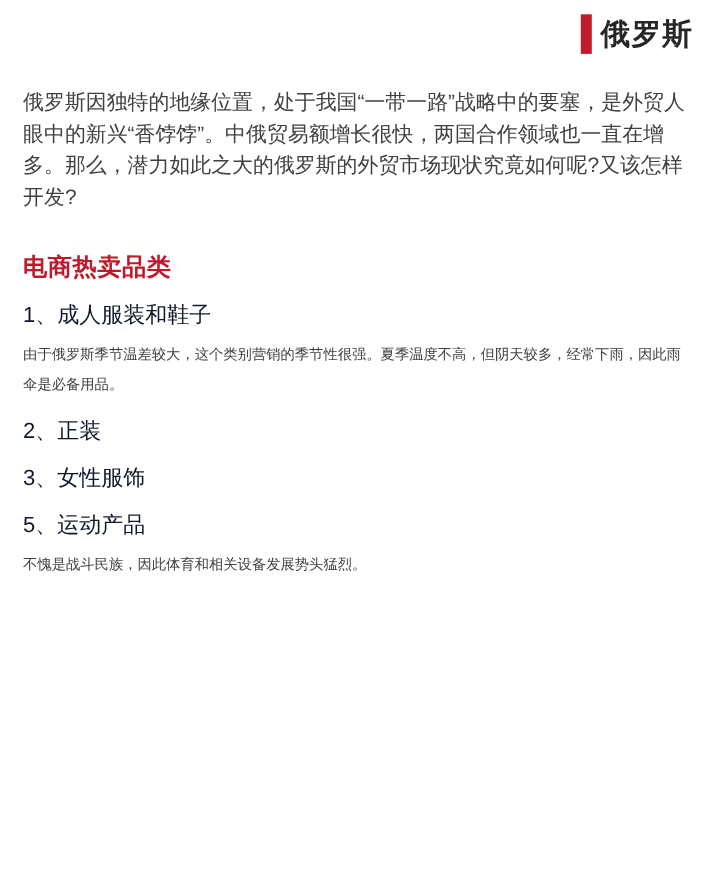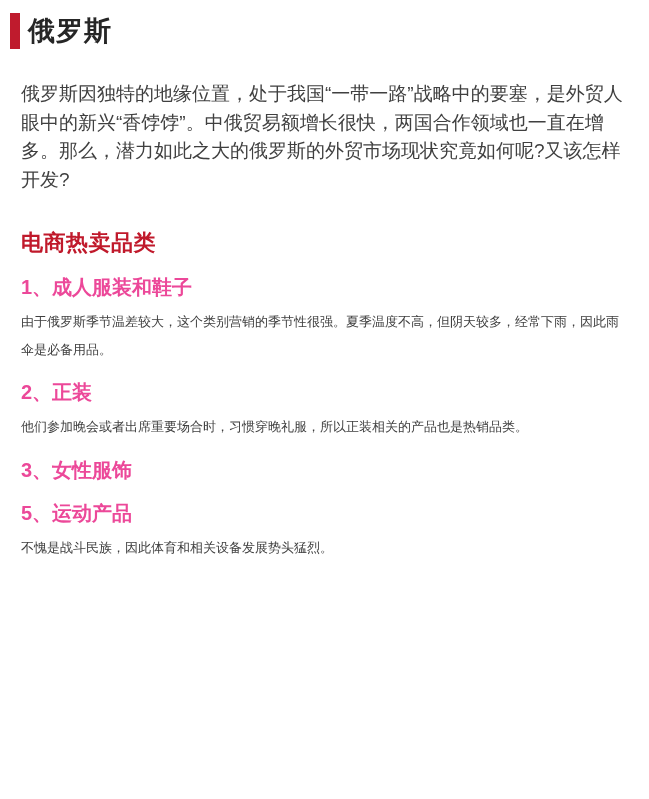--- a/index.html
+++ b/index.html
@@ -25,6 +25,7 @@
     align-items: center;
     margin-left: -11px;
     height: 36px;
+    justify-content: flex-end;
   }
   .accent-bar {
     width: 10px;

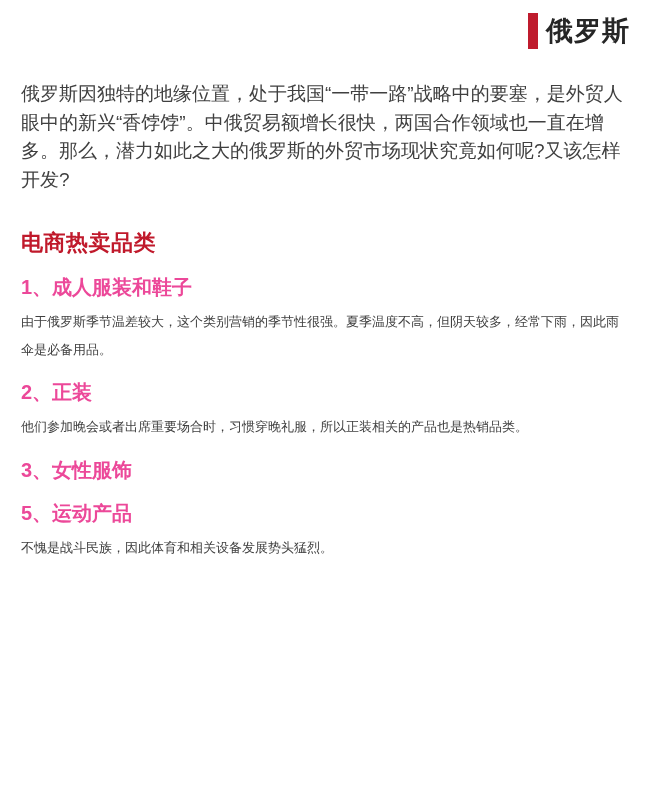--- a/index.html
+++ b/index.html
@@ -63,8 +63,8 @@
     margin: 15px 0 7px;
     font-size: 20px;
     line-height: 28px;
-    font-weight: 700;
-    color: #ec4899;
+    font-weight: 400;
+    color: #0f172a;
   }
   .category-section p {
     margin: 0;

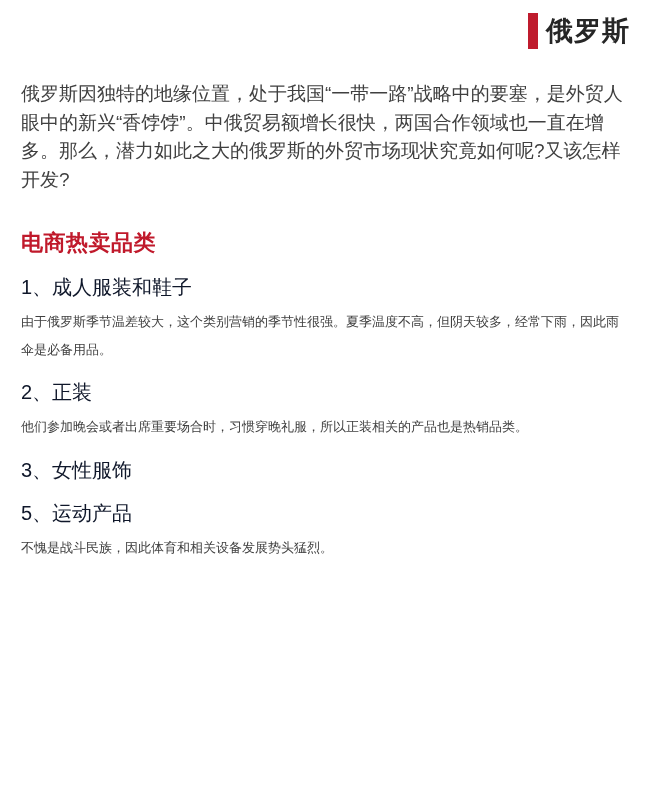--- a/index.html
+++ b/index.html
@@ -95,7 +95,6 @@
 
   <div class="category-section">
     <h3>2、正装</h3>
-    <p>他们参加晚会或者出席重要场合时，习惯穿晚礼服，所以正装相关的产品也是热销品类。</p>
   </div>
 
   <div class="category-section">

